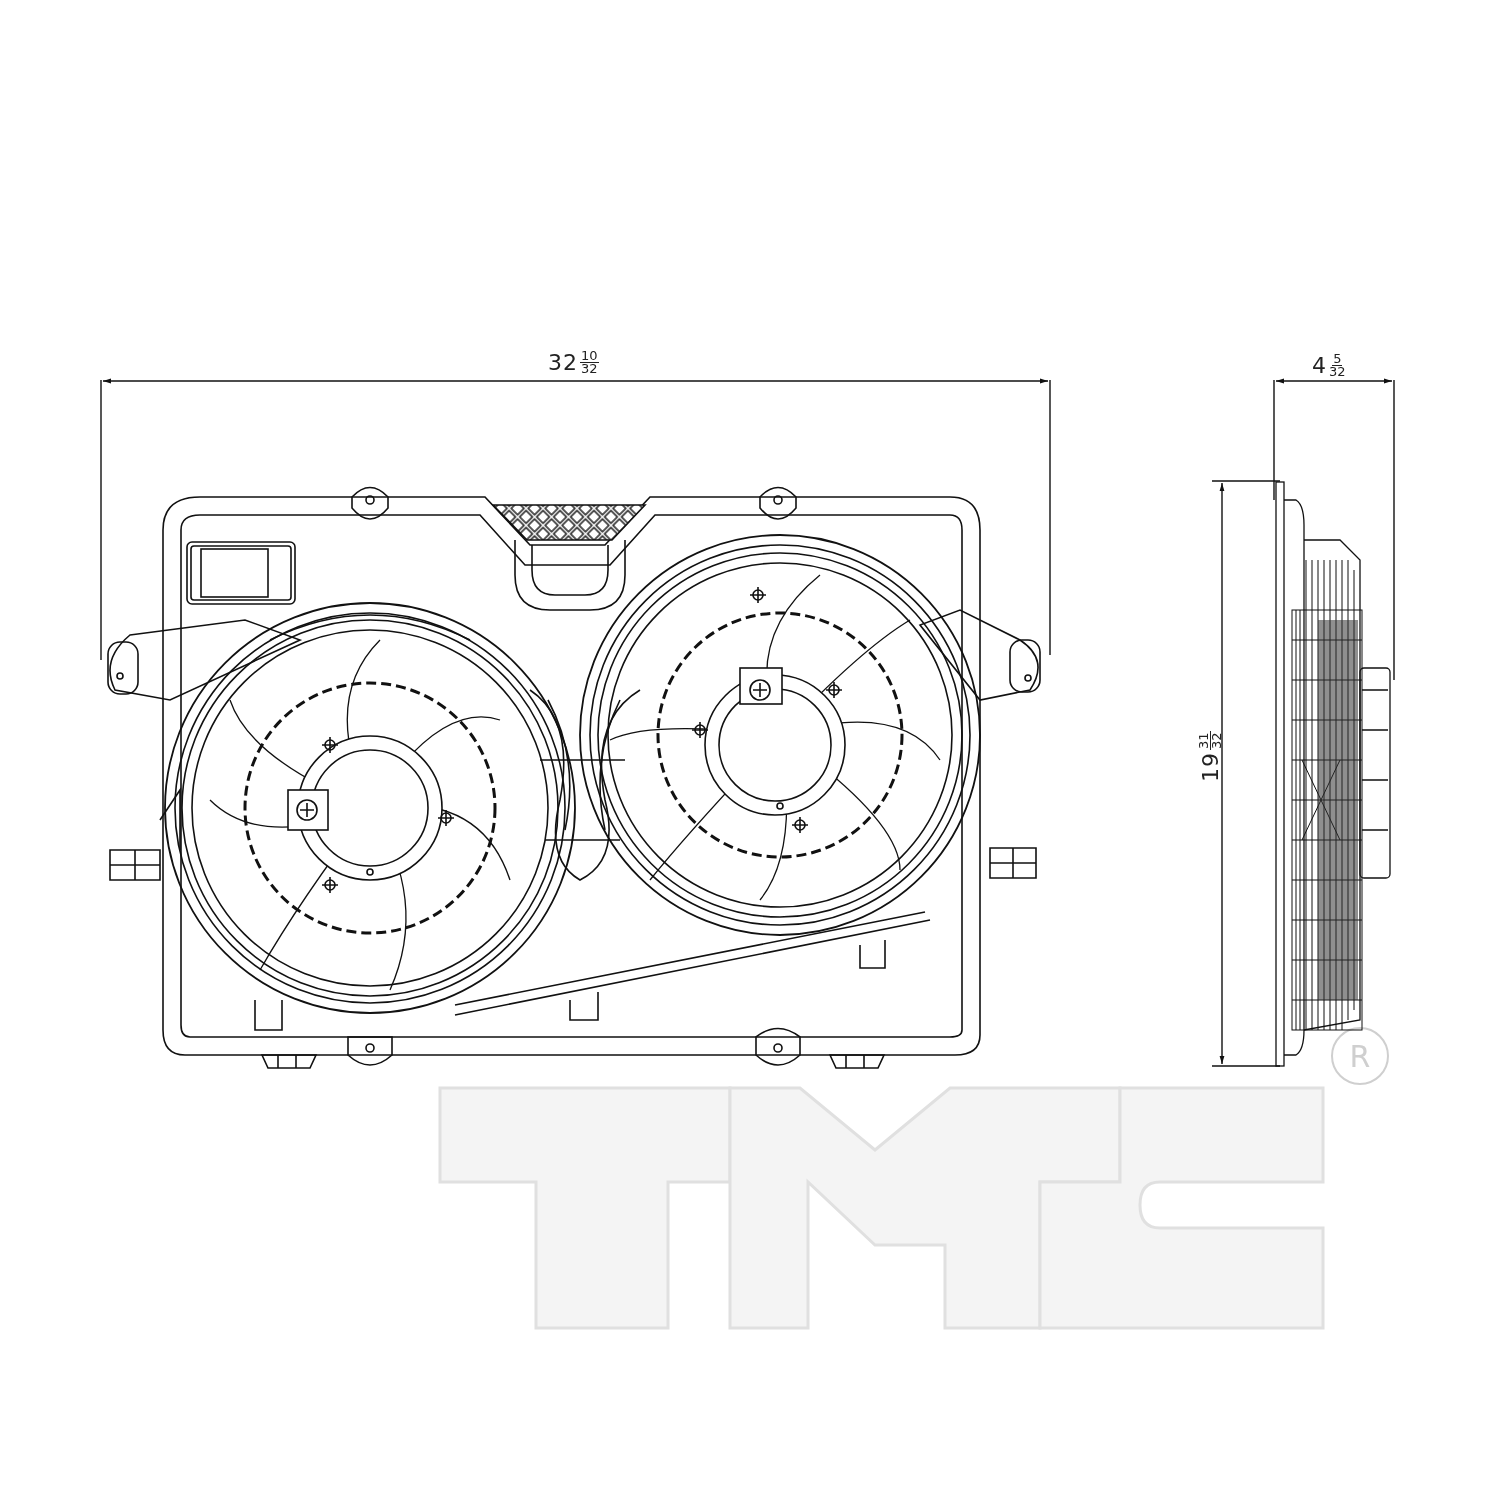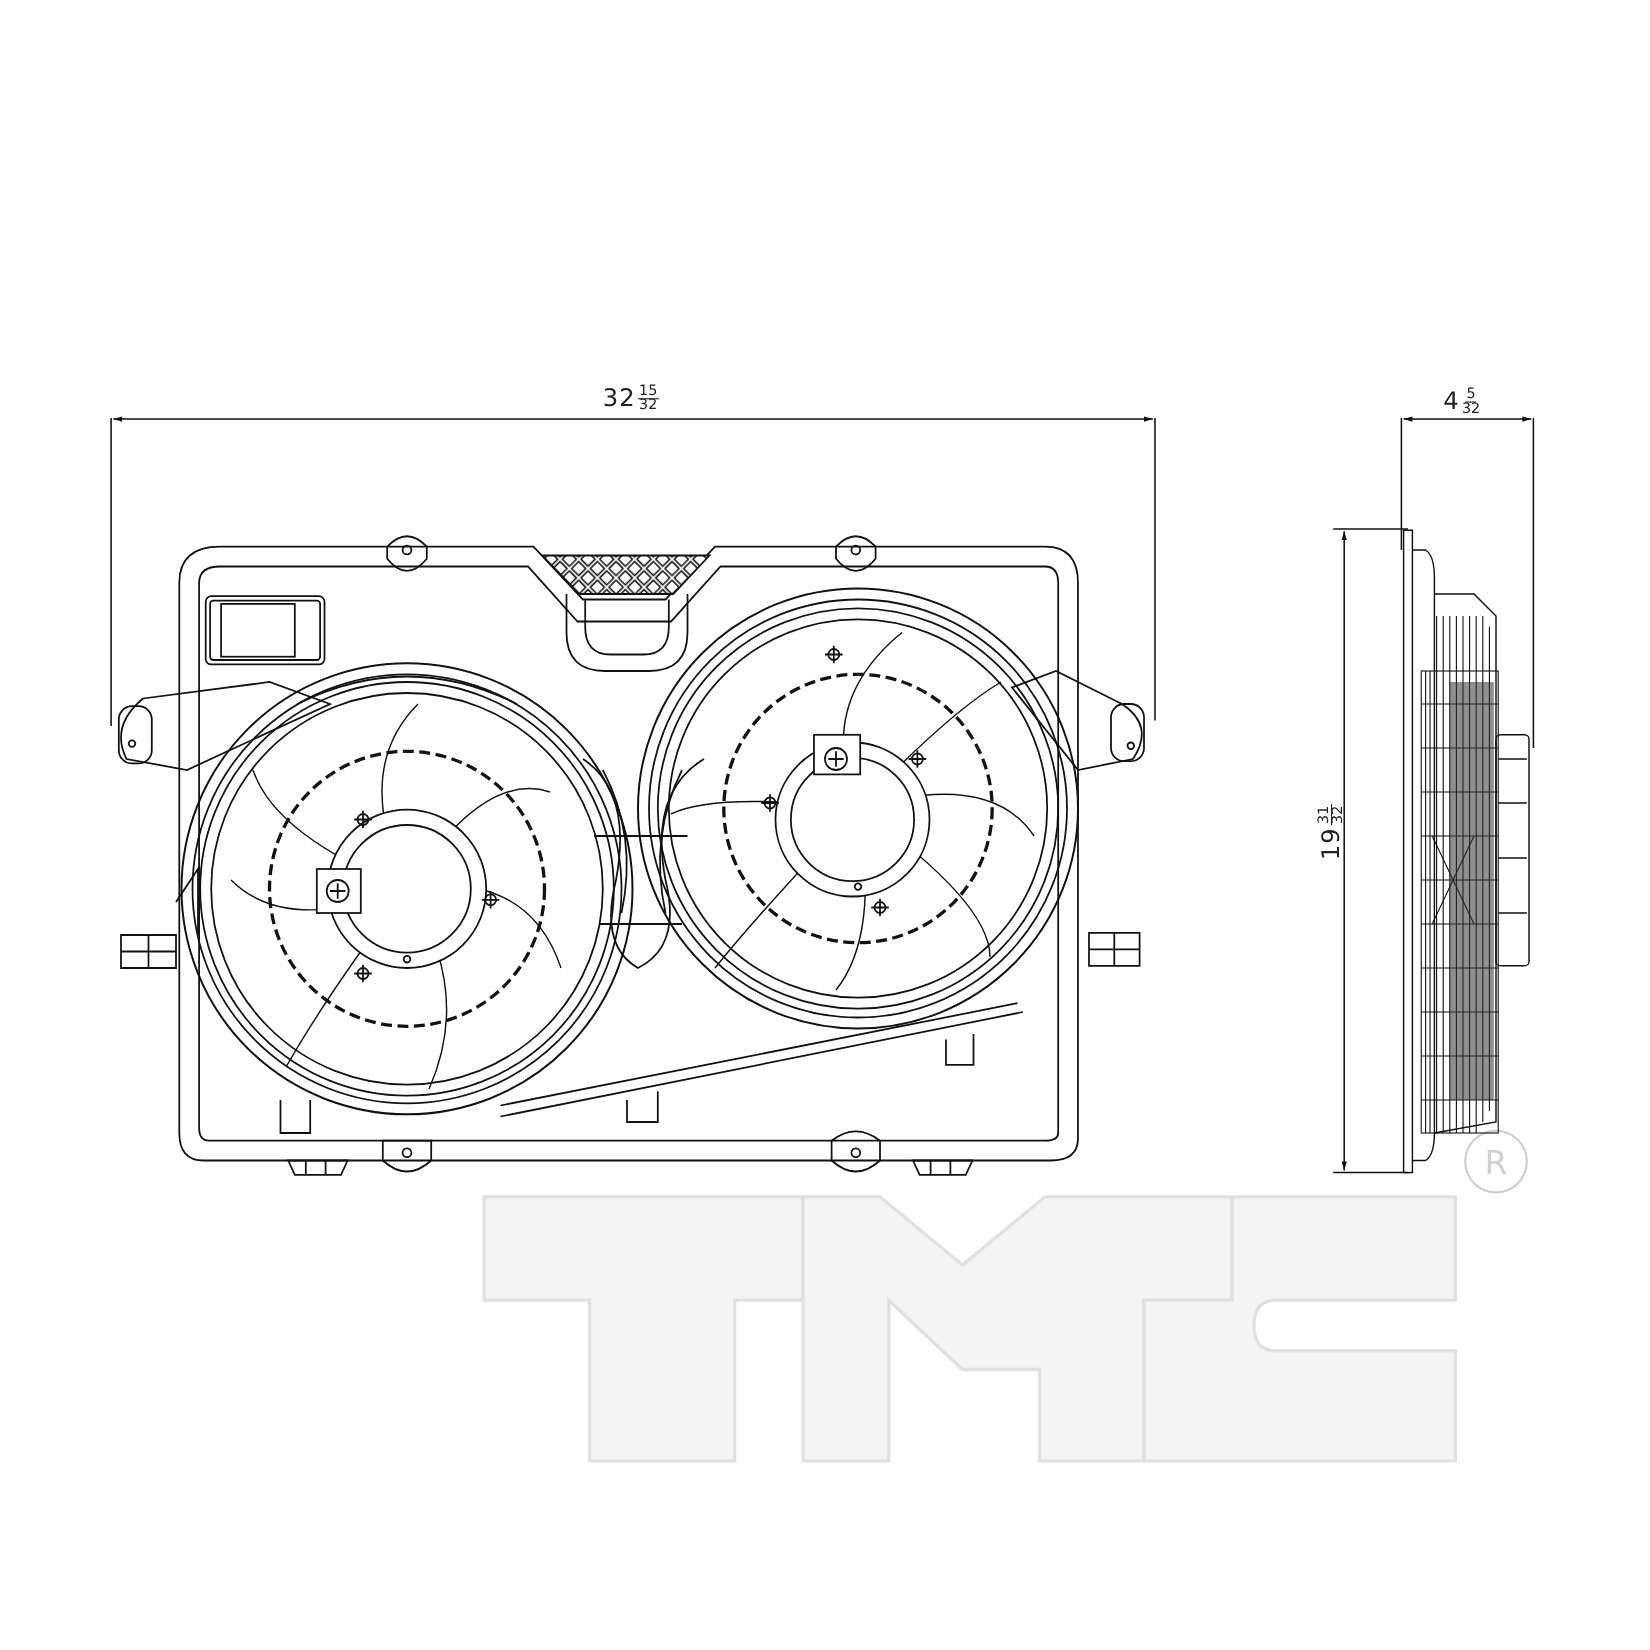--- a/index.html
+++ b/index.html
@@ -195,7 +195,7 @@
 
 <div class="dim-label" style="left:548px; top:350px;">
   <span class="whole">32</span><span class="frac">
-      <span class="num">15</span>
+      <span class="num">10</span>
       <span class="den">32</span>
     </span>
 </div>

